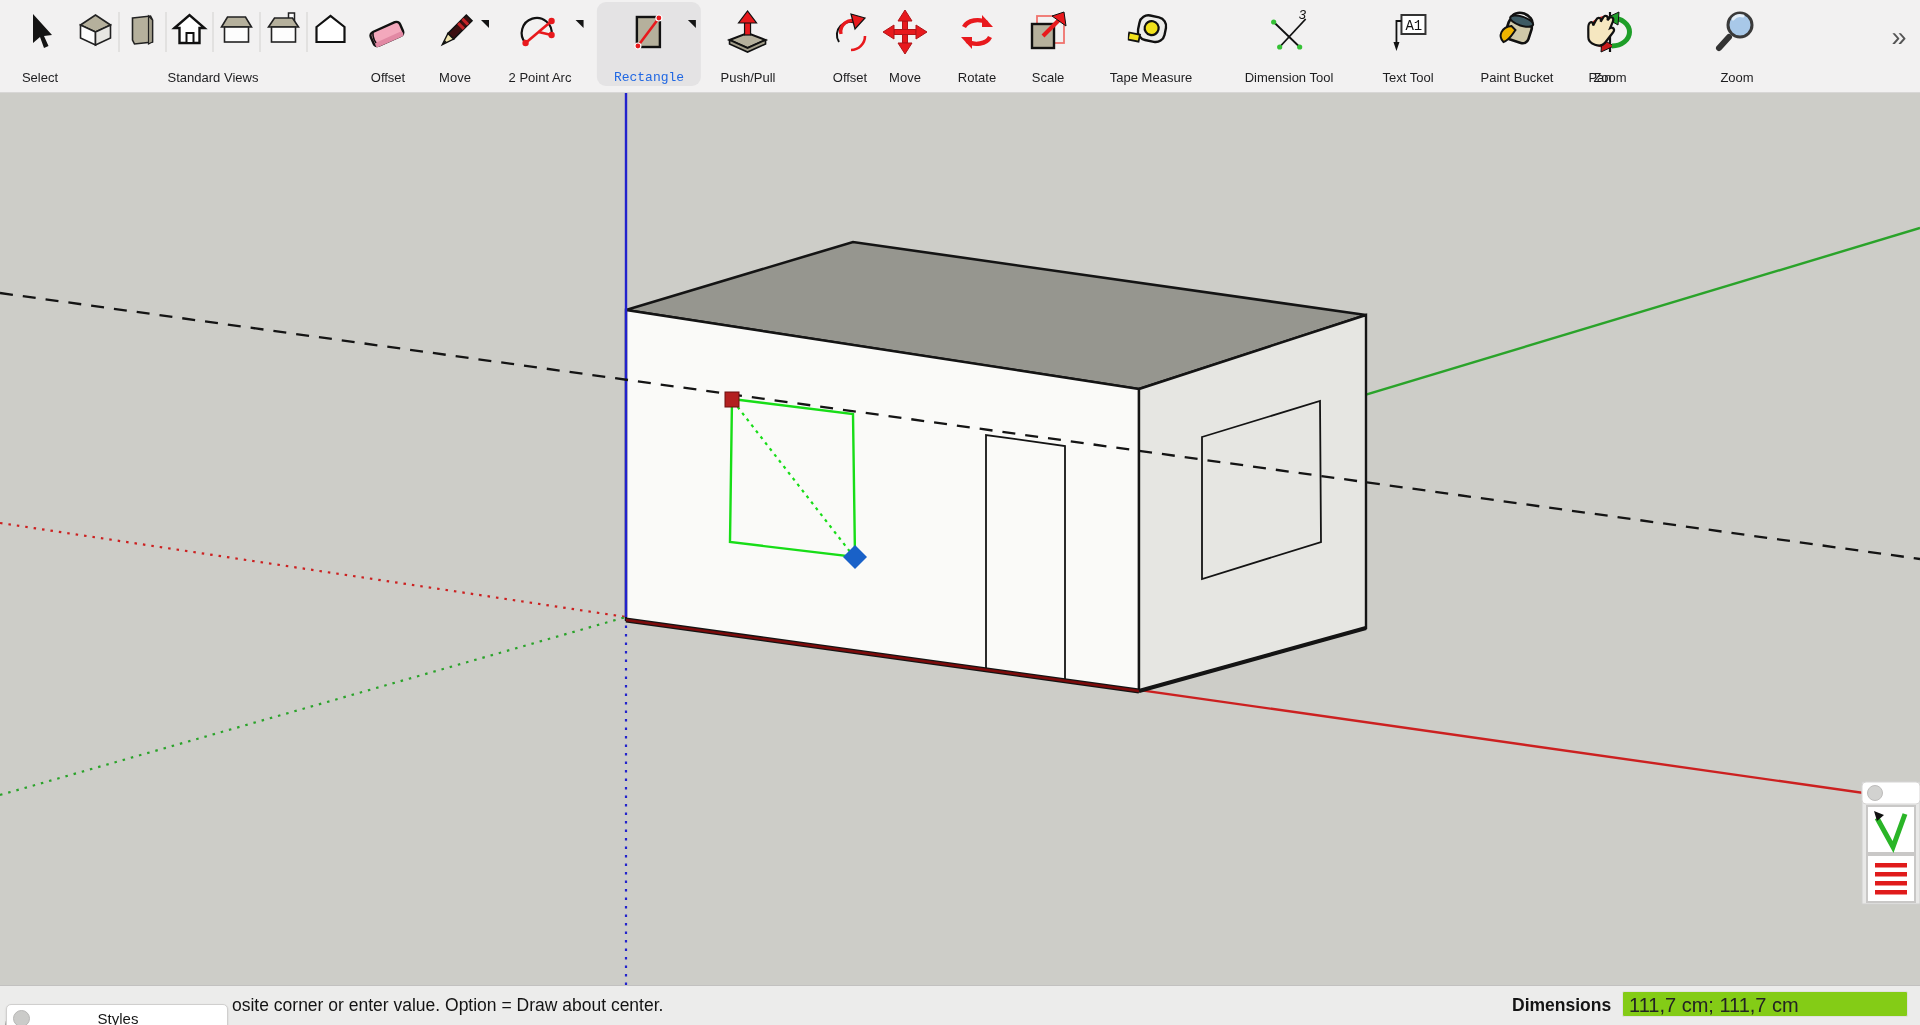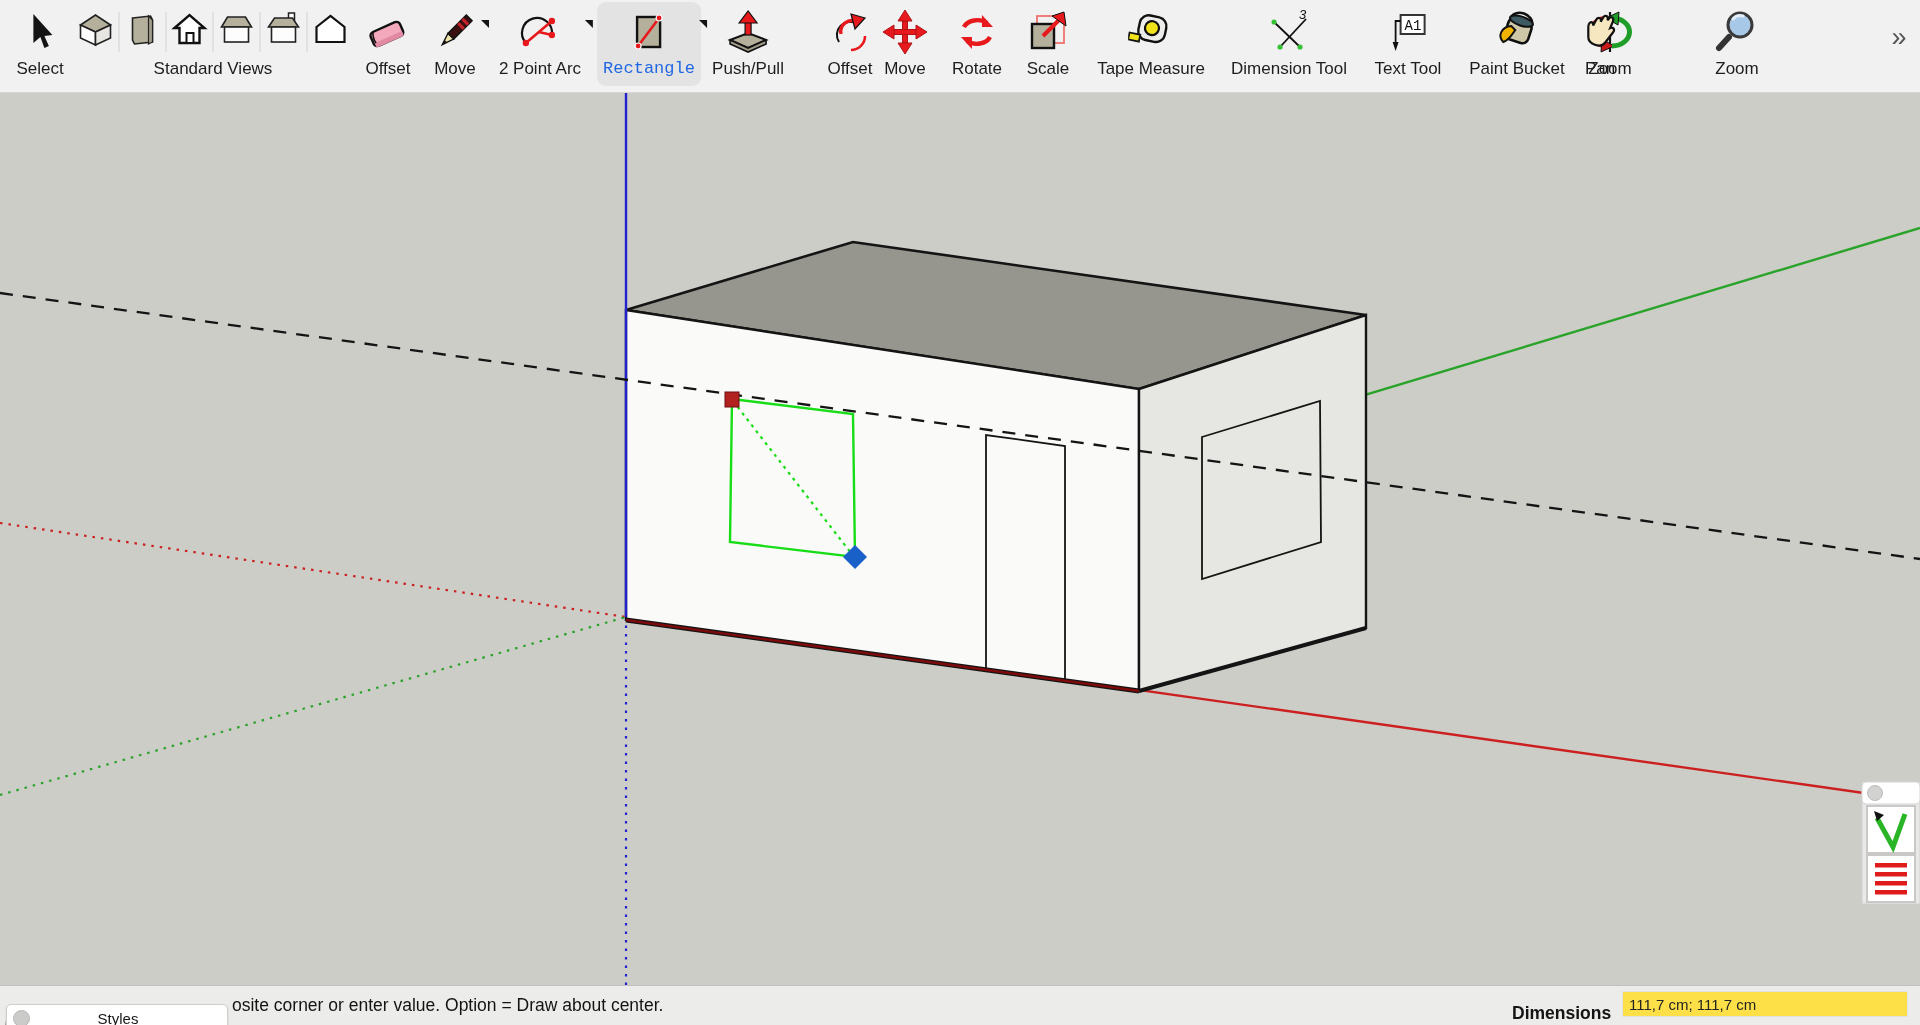--- a/index.html
+++ b/index.html
@@ -9,7 +9,7 @@
     background:var(--toolbar-bg,#f2f1f1);border-bottom:1px solid #d8d7d6;z-index:30;}
   .tool{position:absolute;top:4px;transform:translateX(-50%);text-align:center;cursor:default;}
   .ticon{height:56px;display:flex;align-items:center;justify-content:center;position:relative;}
-  .tlabel{font-size:17px;color:#1d1d1f;white-space:nowrap;line-height:18px;}
+  .tlabel{font-size:13px;color:#1d1d1f;white-space:nowrap;line-height:18px;margin-top:9px;}
   .tool.active .pill{position:absolute;left:50%;transform:translateX(-50%);top:-2px;width:104px;height:84px;
     background:#e4e3e4;border-radius:9px;z-index:-1;}
   .tool.active .tlabel{color:var(--accent-blue,#2068e3);font-family:Liberation Mono, monospace;}

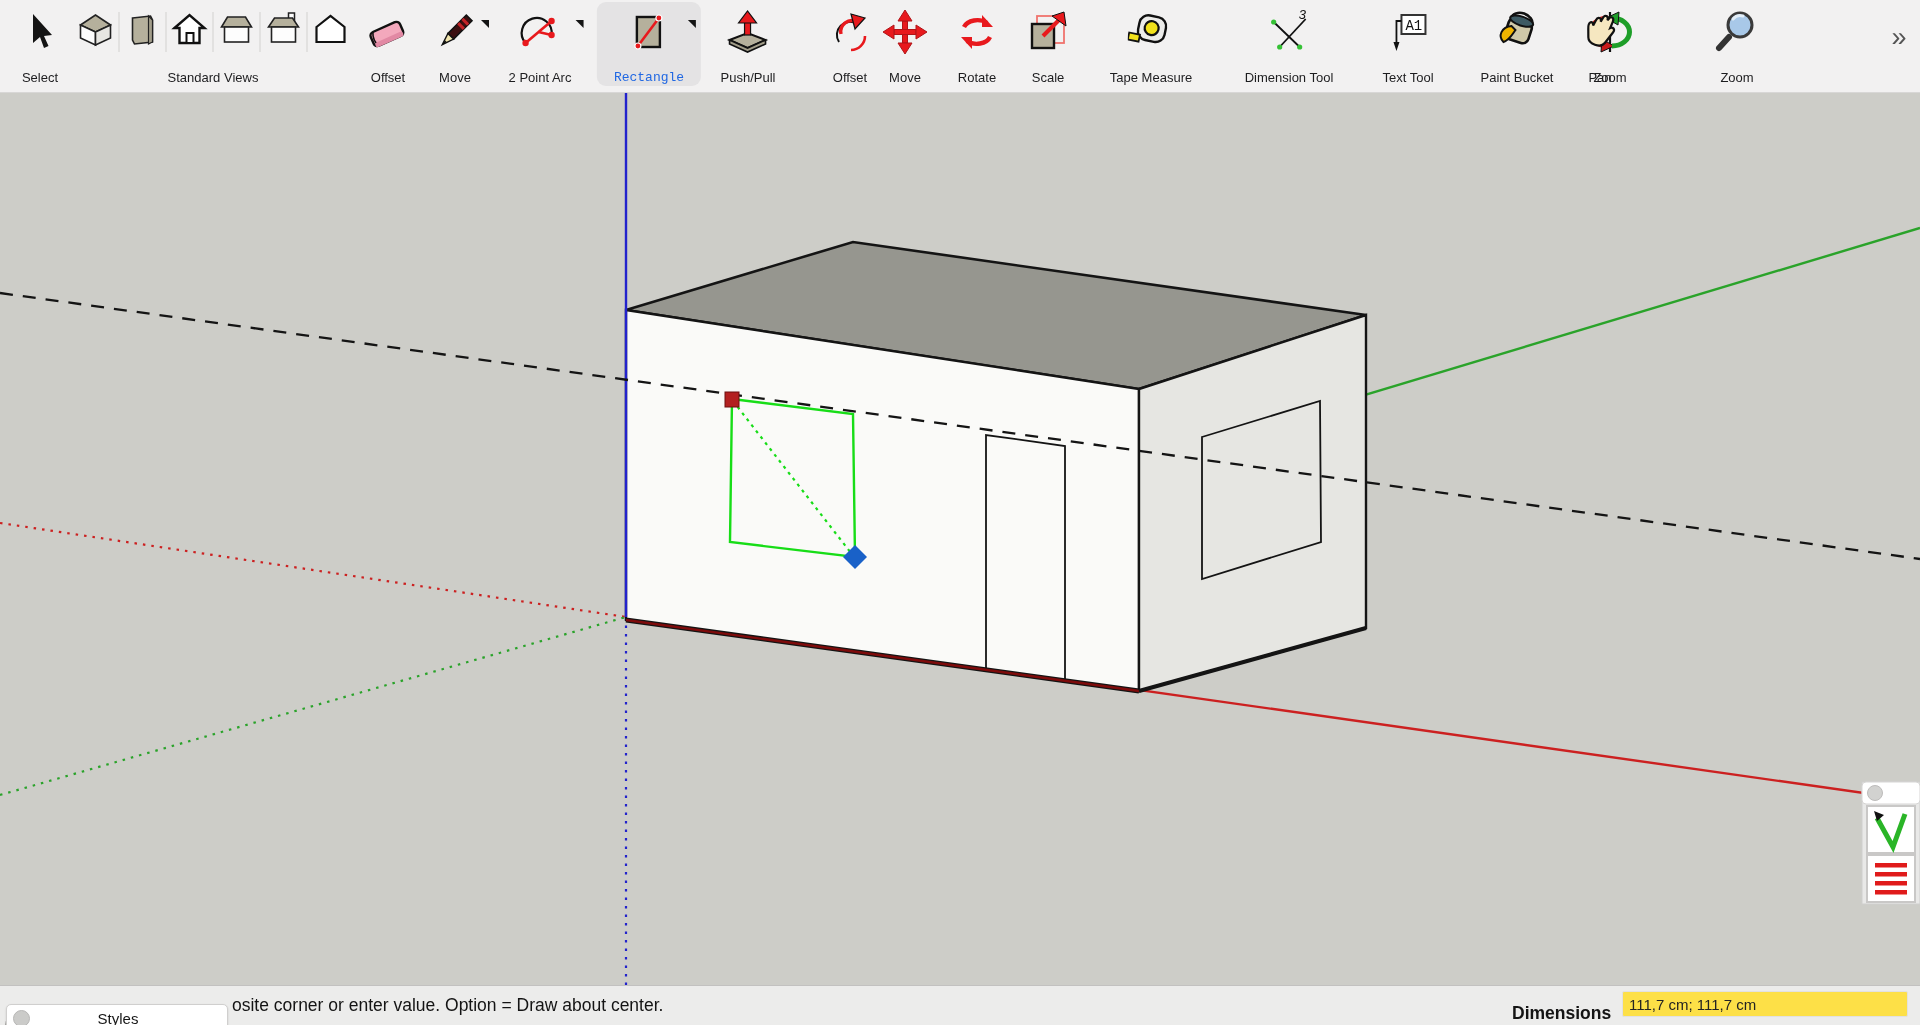--- a/index.html
+++ b/index.html
@@ -30,7 +30,7 @@
   .styles-dot{width:15px;height:15px;border-radius:50%;background:#cbcbc9;border:1px solid #b8b7b6;margin-left:6px;}
   .styles-title{flex:1;text-align:center;font-size:15px;color:#161616;margin-right:21px;}
   .hint{position:absolute;left:232px;top:0;height:52px;line-height:38px;font-size:17.5px;color:#141414;}
-  .dims-label{position:absolute;left:1512px;top:8px;height:32px;line-height:38px;
+  .dims-label{position:absolute;left:1512px;top:0;height:32px;line-height:38px;
     font-size:17.5px;font-weight:bold;color:#141414;}
   .dims-field{position:absolute;left:1622px;top:5px;width:286px;height:26px;background:#fde047;
     border:1px solid #e2e1e0;border-radius:2px;font-size:15px;color:#232323;line-height:26px;

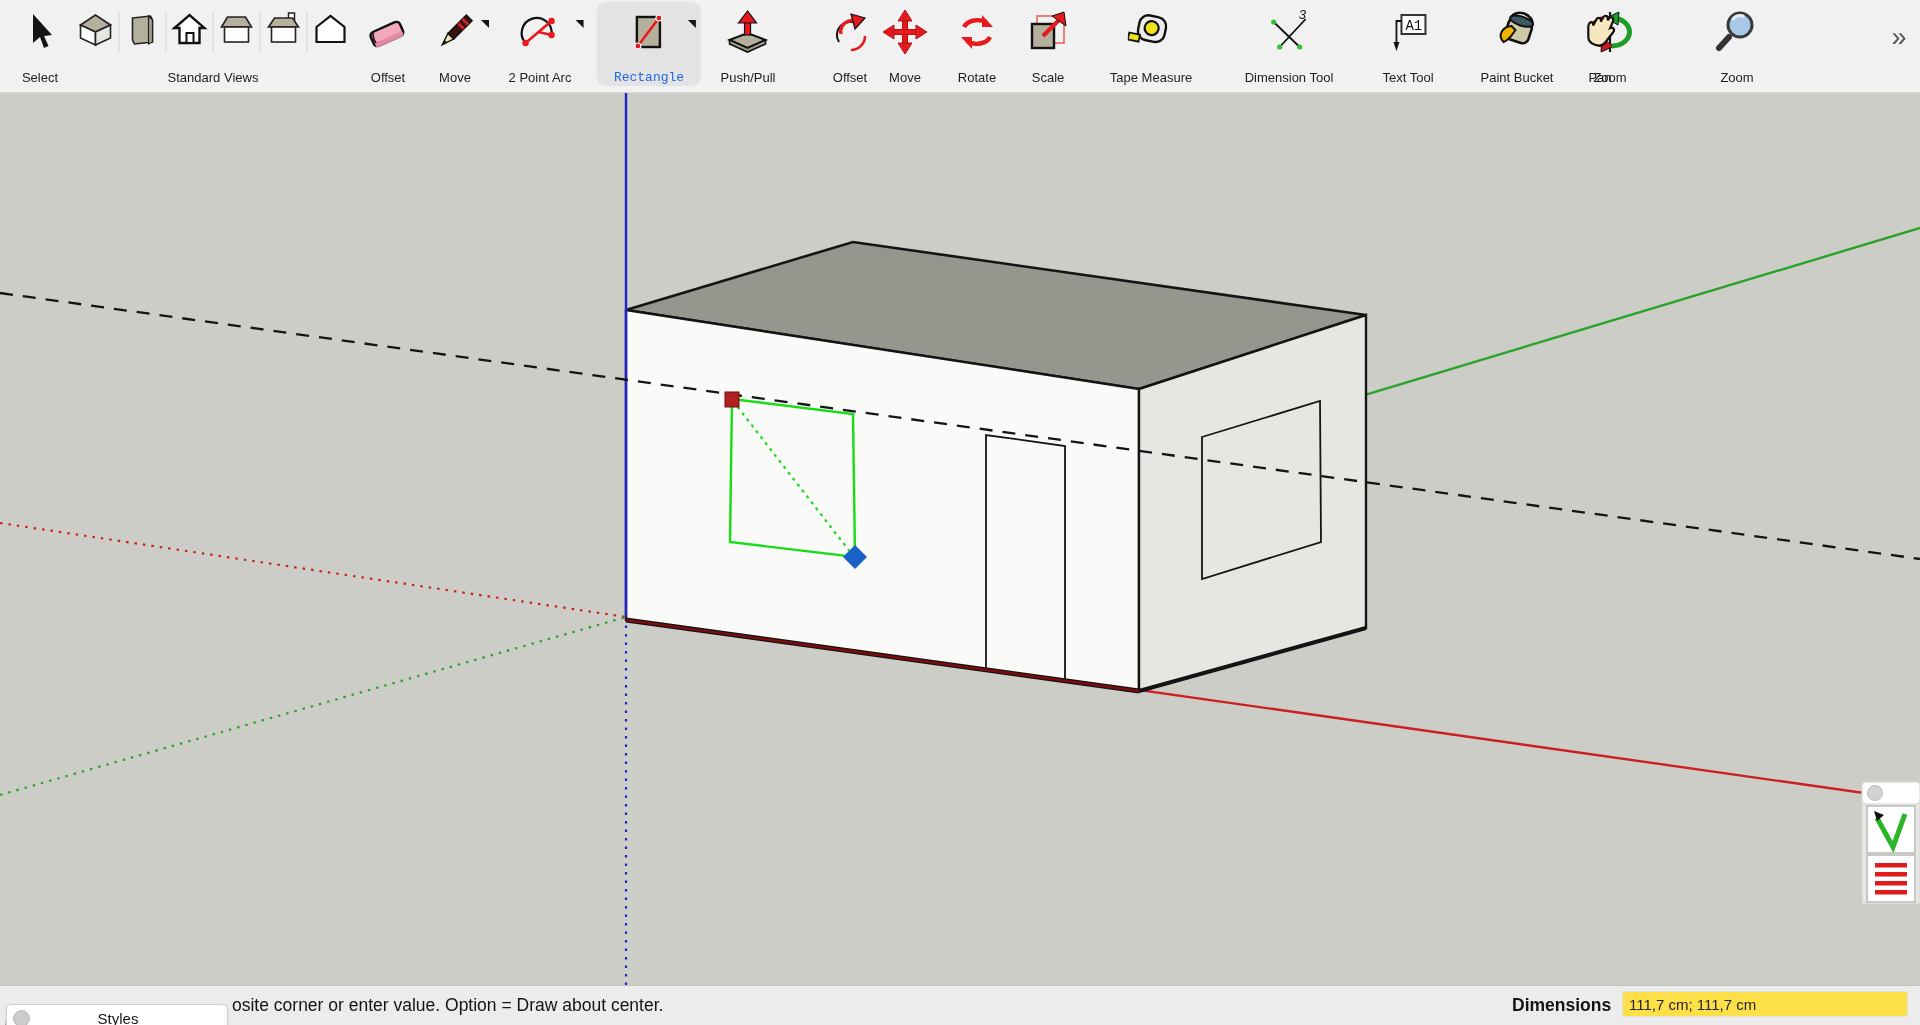--- a/index.html
+++ b/index.html
@@ -32,8 +32,8 @@
   .hint{position:absolute;left:232px;top:0;height:52px;line-height:38px;font-size:17.5px;color:#141414;}
   .dims-label{position:absolute;left:1512px;top:0;height:32px;line-height:38px;
     font-size:17.5px;font-weight:bold;color:#141414;}
-  .dims-field{position:absolute;left:1622px;top:5px;width:286px;height:26px;background:#fde047;
-    border:1px solid #e2e1e0;border-radius:2px;font-size:15px;color:#232323;line-height:26px;
+  .dims-field{position:absolute;left:1622px;top:5px;width:286px;height:26px;background:#84cc16;
+    border:1px solid #e2e1e0;border-radius:2px;font-size:20px;color:#232323;line-height:26px;
     padding-left:6px;box-sizing:border-box;white-space:nowrap;}
   .peek{position:absolute;border-radius:50%;background:#d9d9d6;border:1px solid #a9a8a6;width:18px;height:18px;}
 </style>

